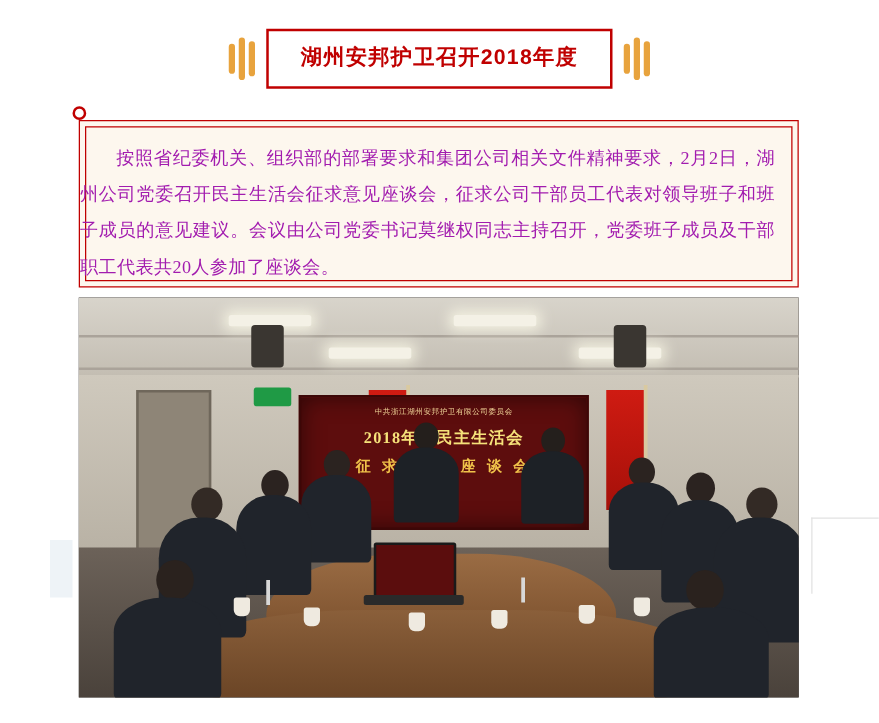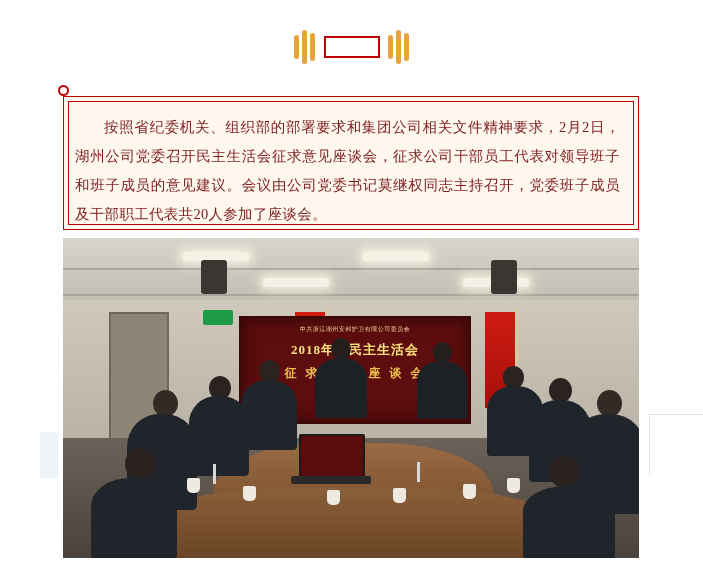--- a/index.html
+++ b/index.html
@@ -262,6 +262,7 @@
           <span></span>
           <span></span>
       </div>
+      <div class="title-line">湖州安邦护卫召开2018年度</div>
       <div class="wave right">
         <span></span>
           <span></span>

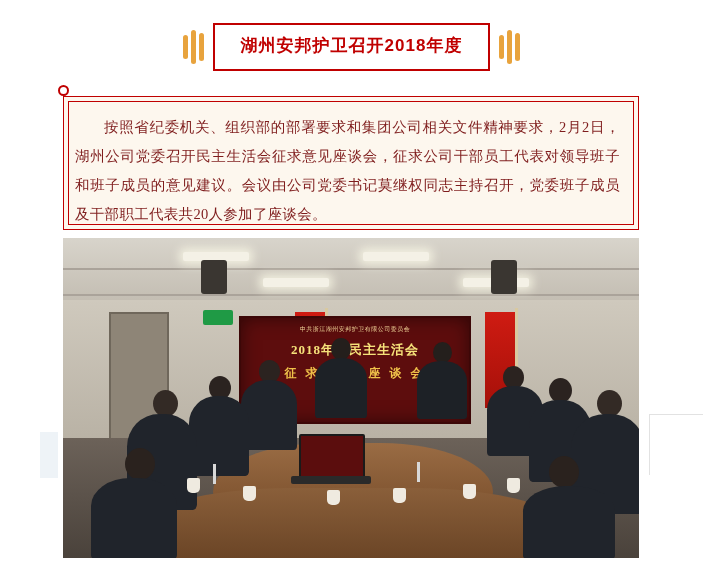--- a/index.html
+++ b/index.html
@@ -99,8 +99,8 @@
   }
   .body-text {
     position: relative;
-    padding: 16px 18px 0 11px;
-    color: #7f1d1d;
+    padding: 16px 18px 0 0;
+    color: #a21caf;
     font-size: 14.5px;
     line-height: 29px;
     text-align: justify;

